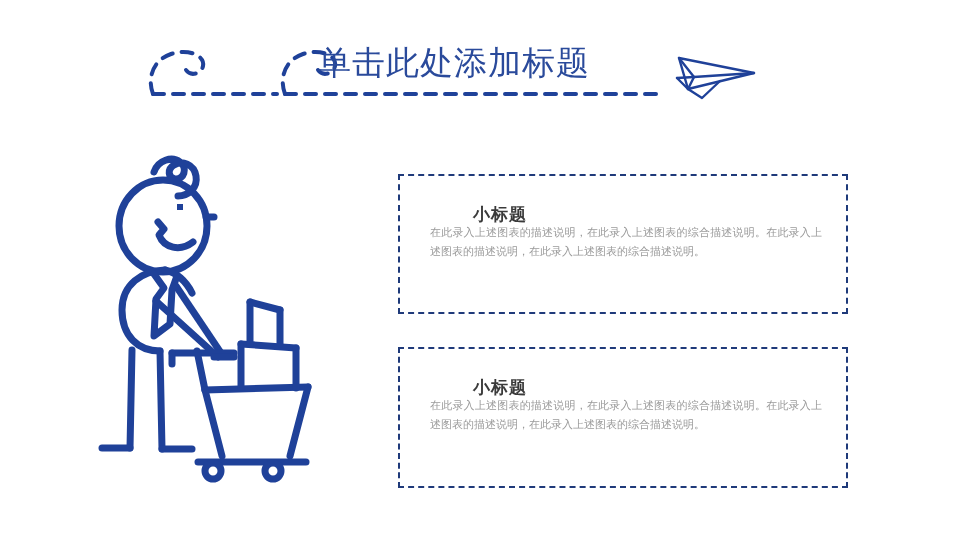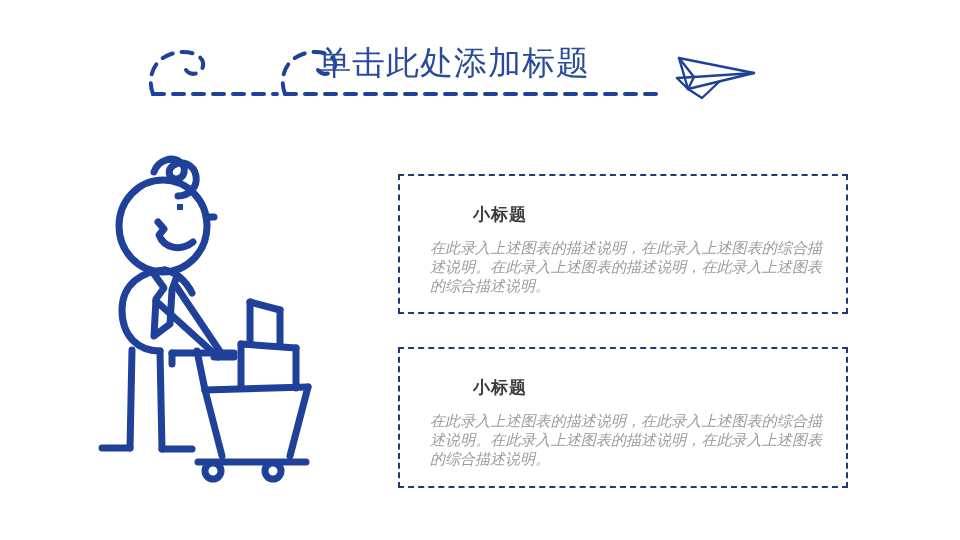--- a/index.html
+++ b/index.html
@@ -79,13 +79,12 @@
   .box-body {
     position: absolute;
     left: 30px;
-    top: 62px;
+    top: 47px;
     width: 392px;
-    font-size: 15px;
+    font-size: 11px;
     line-height: 19px;
     color: #9a9a9a;
     text-align: justify;
-    font-style: italic;
   }
 </style>
 </head>

